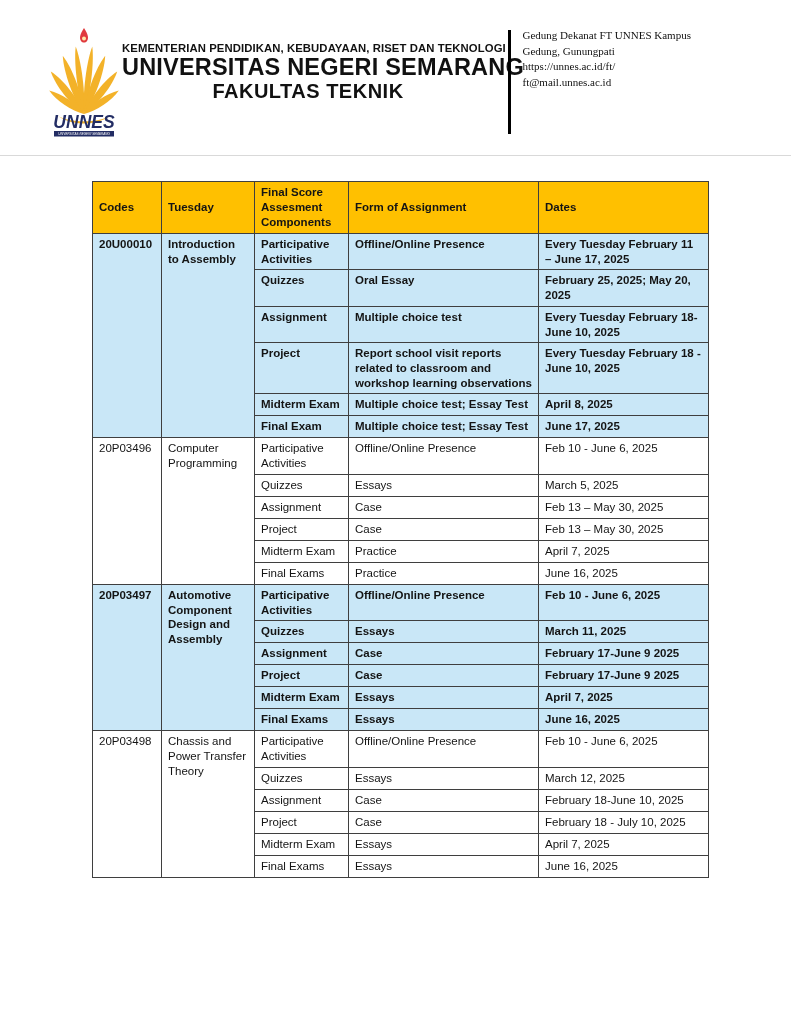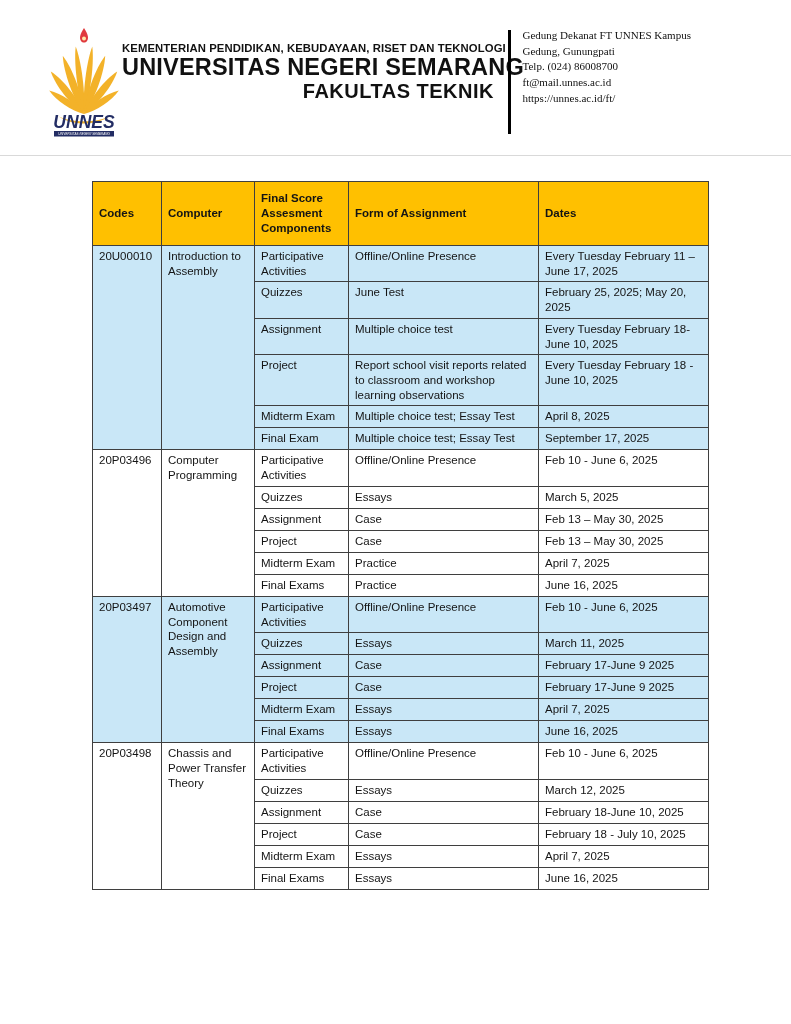--- a/index.html
+++ b/index.html
@@ -25,7 +25,7 @@
   .logo-wrap{width:76px;flex:0 0 76px;font-style:italic;}
   .lh-center{
     width:372px;flex:0 0 372px;
-    text-align:right;padding-top:16px;
+    text-align:center;padding-top:16px;
   }
   .ministry{font-size:11.3px;font-weight:bold;letter-spacing:0.1px;white-space:nowrap;}
   .university{font-size:23.5px;font-weight:bold;letter-spacing:0.2px;line-height:1.08;margin-top:1px;white-space:nowrap;}

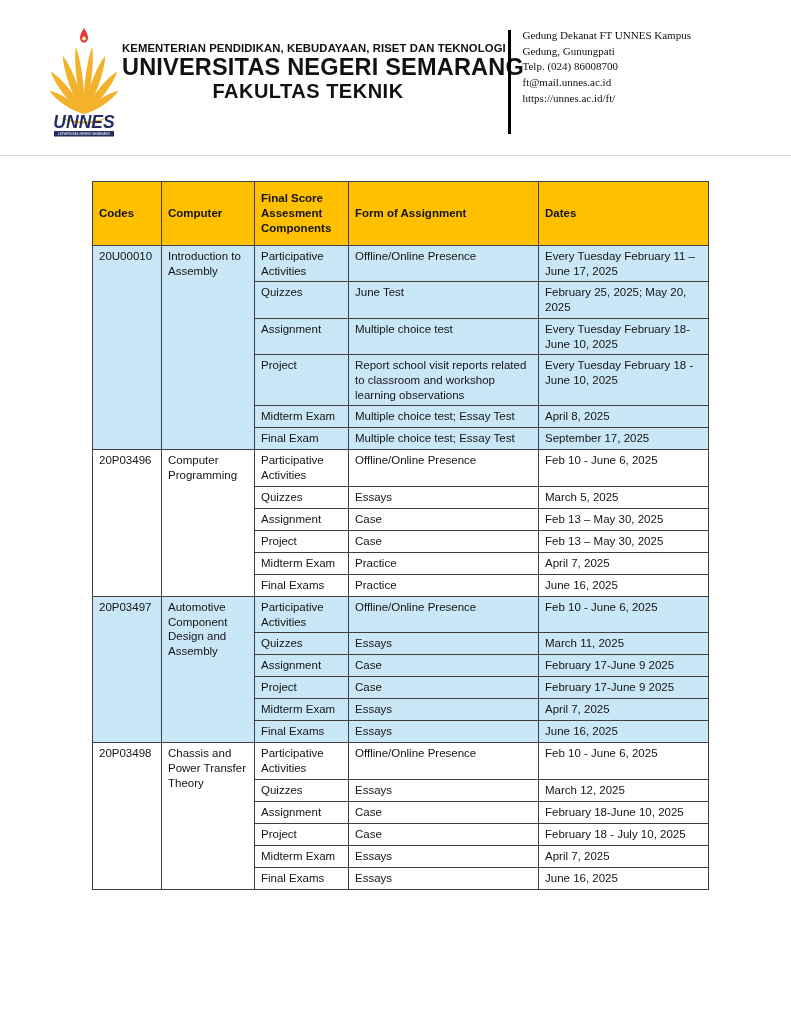--- a/index.html
+++ b/index.html
@@ -123,7 +123,6 @@
   <div class="contact">
     <div>Gedung Dekanat FT UNNES Kampus</div>
     <div>Gedung, Gunungpati</div>
-    <div>Telp. (024) 86008700</div>
     <div>ft@mail.unnes.ac.id</div>
     <div>https://unnes.ac.id/ft/</div>
   </div>

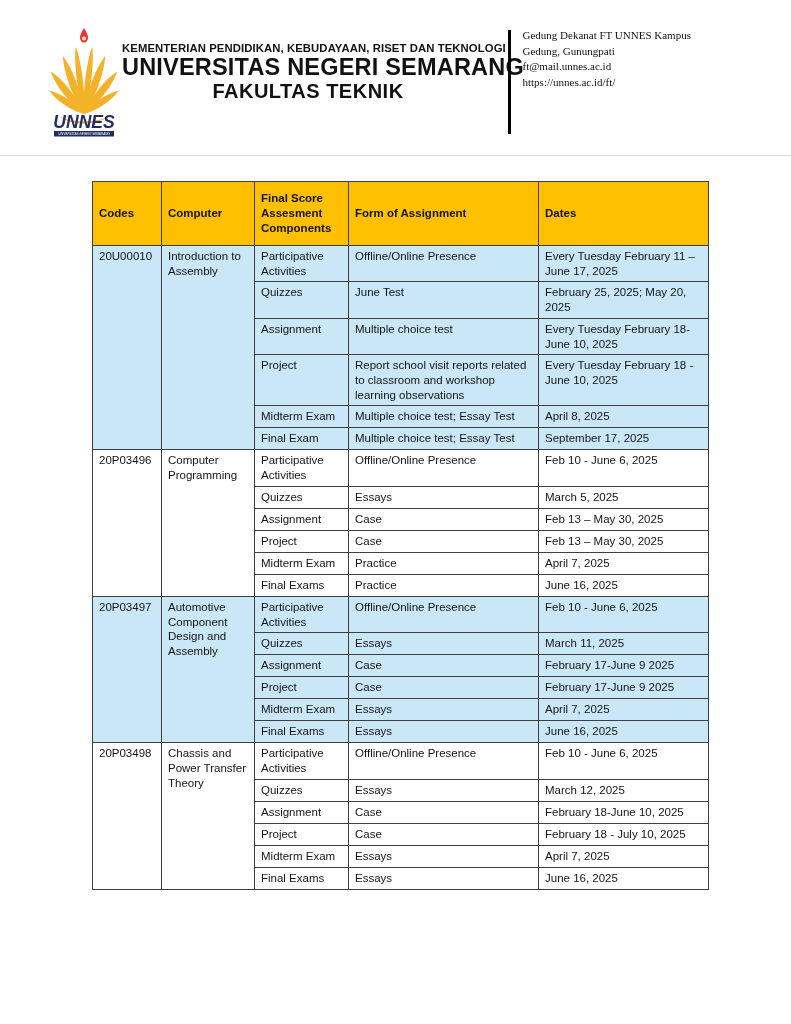--- a/index.html
+++ b/index.html
@@ -123,8 +123,8 @@
   <div class="contact">
     <div>Gedung Dekanat FT UNNES Kampus</div>
     <div>Gedung, Gunungpati</div>
+    <div>https://unnes.ac.id/ft/</div>
     <div>ft@mail.unnes.ac.id</div>
-    <div>https://unnes.ac.id/ft/</div>
   </div>
 </div>
 

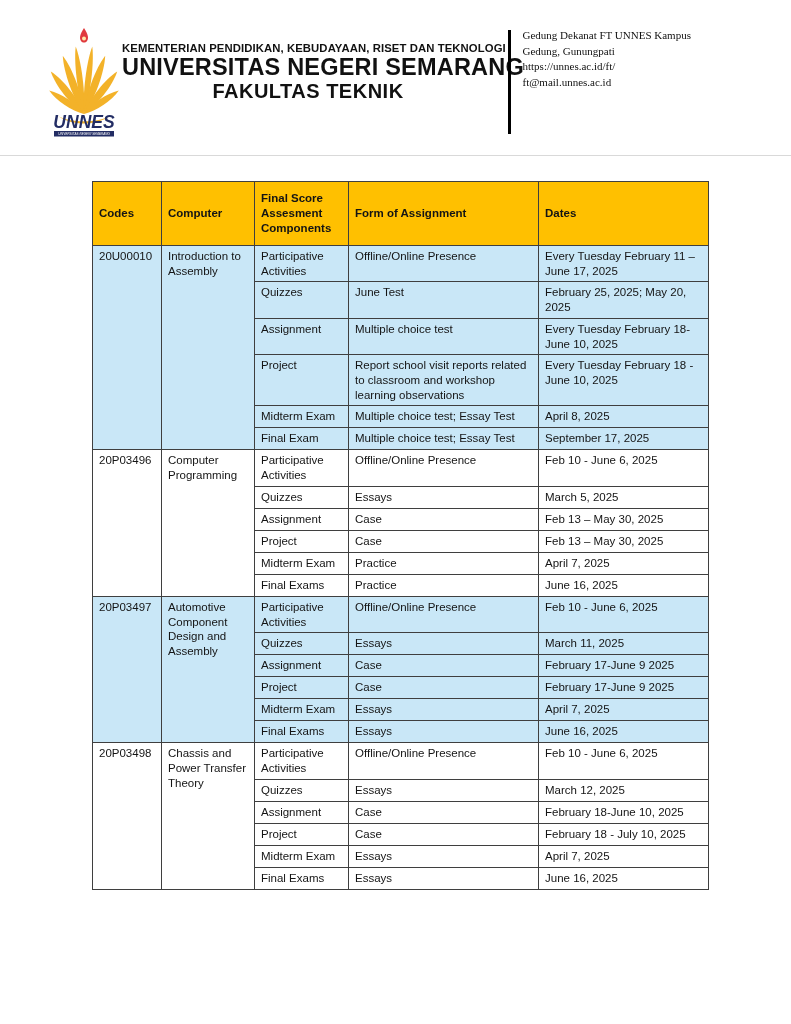--- a/index.html
+++ b/index.html
@@ -52,7 +52,7 @@
   table.assess thead th{
     background:var(--header-bg);
     font-weight:bold;text-align:left;vertical-align:middle;
-    height:64px;
+    height:52px;
   }
   table.assess td{vertical-align:top;height:22px;}
   td.code-cell, td.subject-cell{vertical-align:middle;}

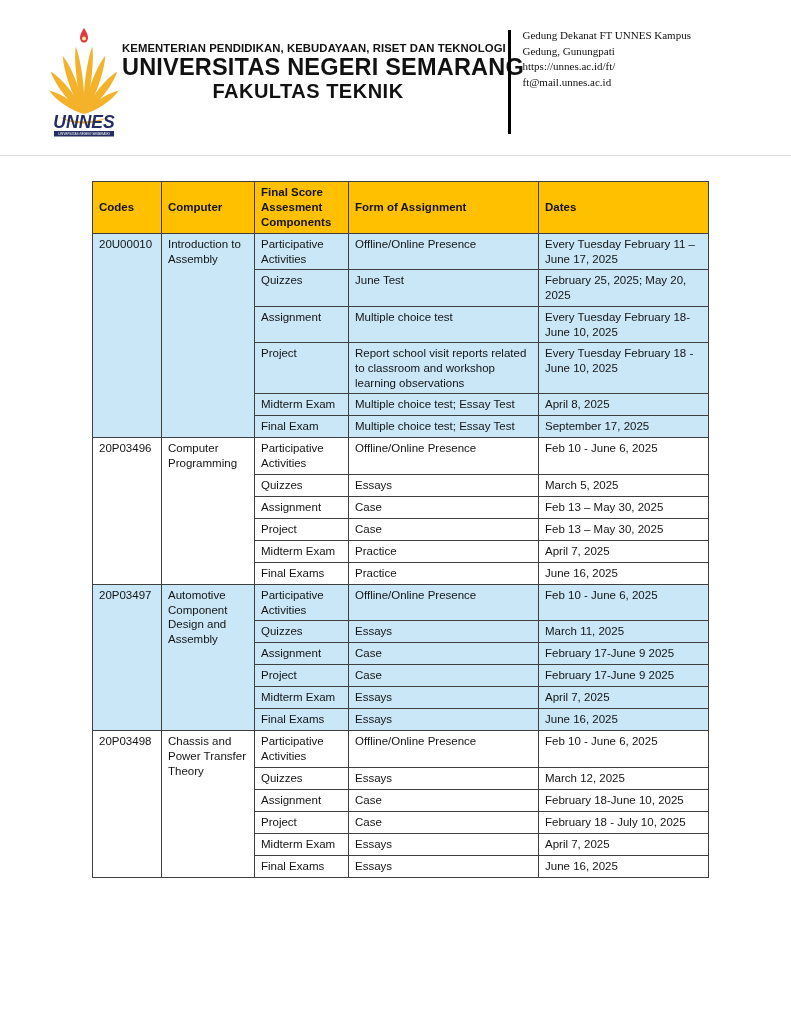--- a/index.html
+++ b/index.html
@@ -141,7 +141,7 @@
   <thead>
     <tr>
       <th>Codes</th>
-      <th>Computer</th>
+      <th>Tuesday</th>
       <th>Final Score Assesment Components</th>
       <th>Form of Assignment</th>
       <th>Dates</th>

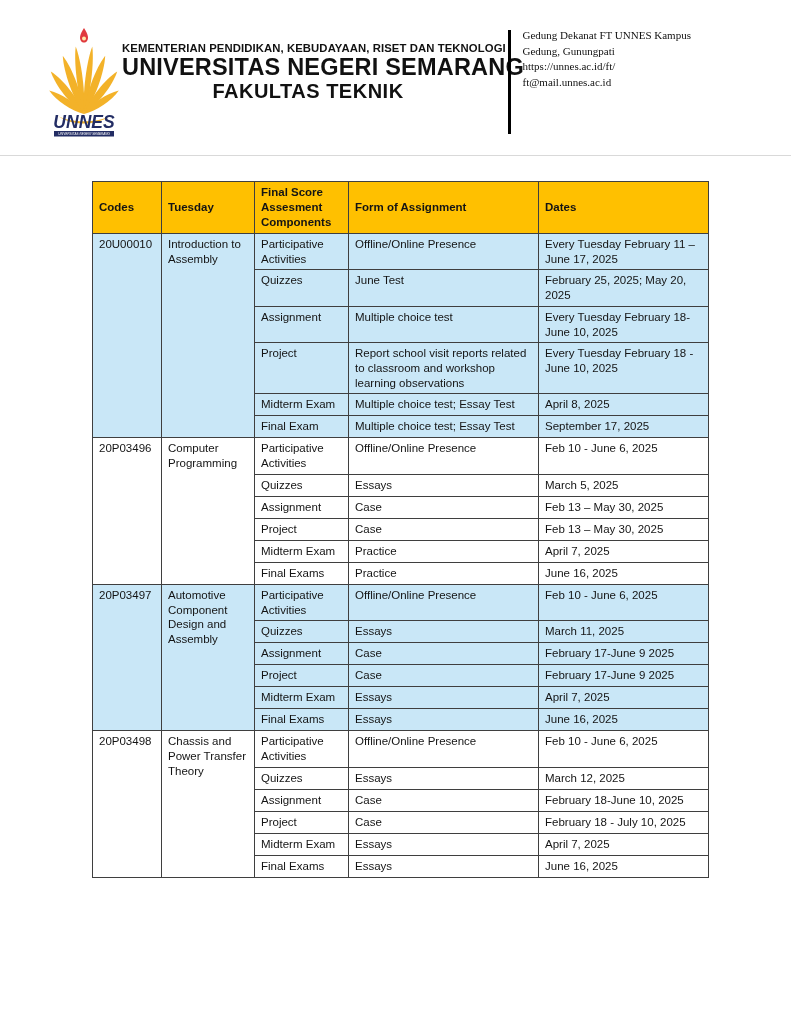--- a/index.html
+++ b/index.html
@@ -56,7 +56,7 @@
   }
   table.assess td{vertical-align:top;height:22px;}
   td.code-cell, td.subject-cell{vertical-align:middle;}
-  tbody.hl td{background:var(--highlight-bg);}
+  tbody.hl td{background:var(--highlight-bg);font-weight:bold;}
   .col-codes{width:69px;} .col-subjects{width:93px;} .col-comp{width:94px;}
   .col-form{width:190px;} .col-dates{width:170px;}
 

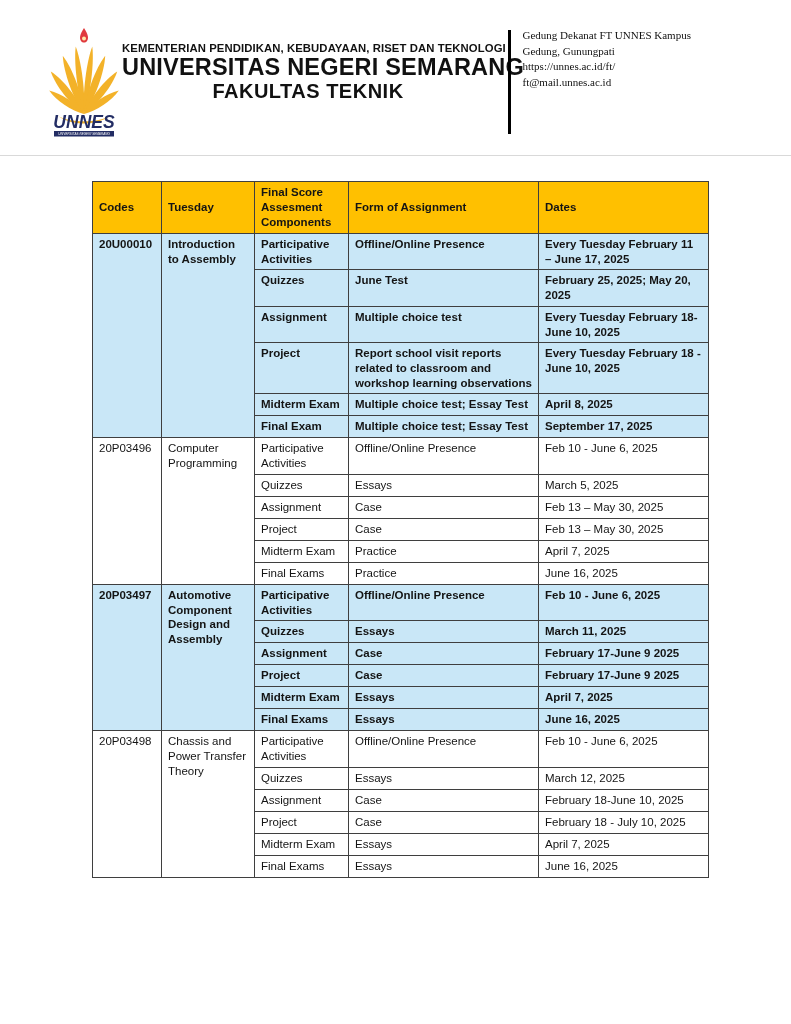--- a/index.html
+++ b/index.html
@@ -158,7 +158,7 @@
       </tr>
       <tr>
         <td class="component-cell">Quizzes</td>
-        <td class="form-cell">June Test</td>
+        <td class="form-cell">Oral Essay</td>
         <td class="dates-cell">February 25, 2025; May 20, 2025</td>
       </tr>
       <tr>

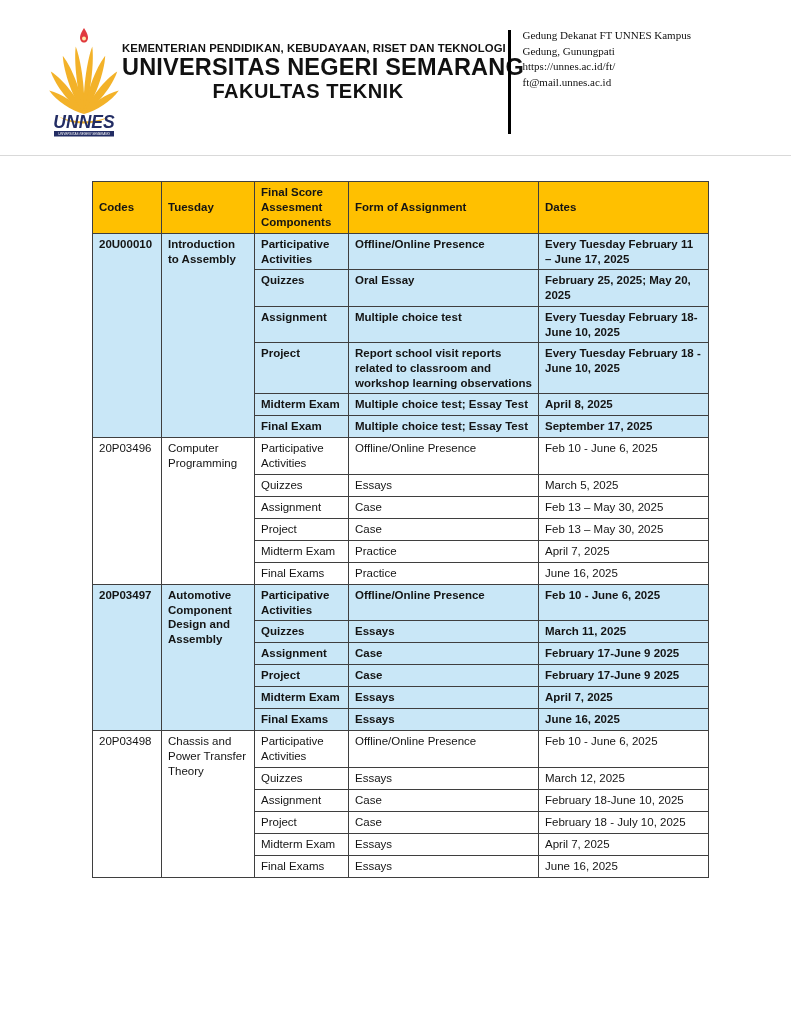--- a/index.html
+++ b/index.html
@@ -179,7 +179,7 @@
       <tr>
         <td class="component-cell">Final Exam</td>
         <td class="form-cell">Multiple choice test; Essay Test</td>
-        <td class="dates-cell">September 17, 2025</td>
+        <td class="dates-cell">June 17, 2025</td>
       </tr>
     </tbody>
     <tbody class="group">

